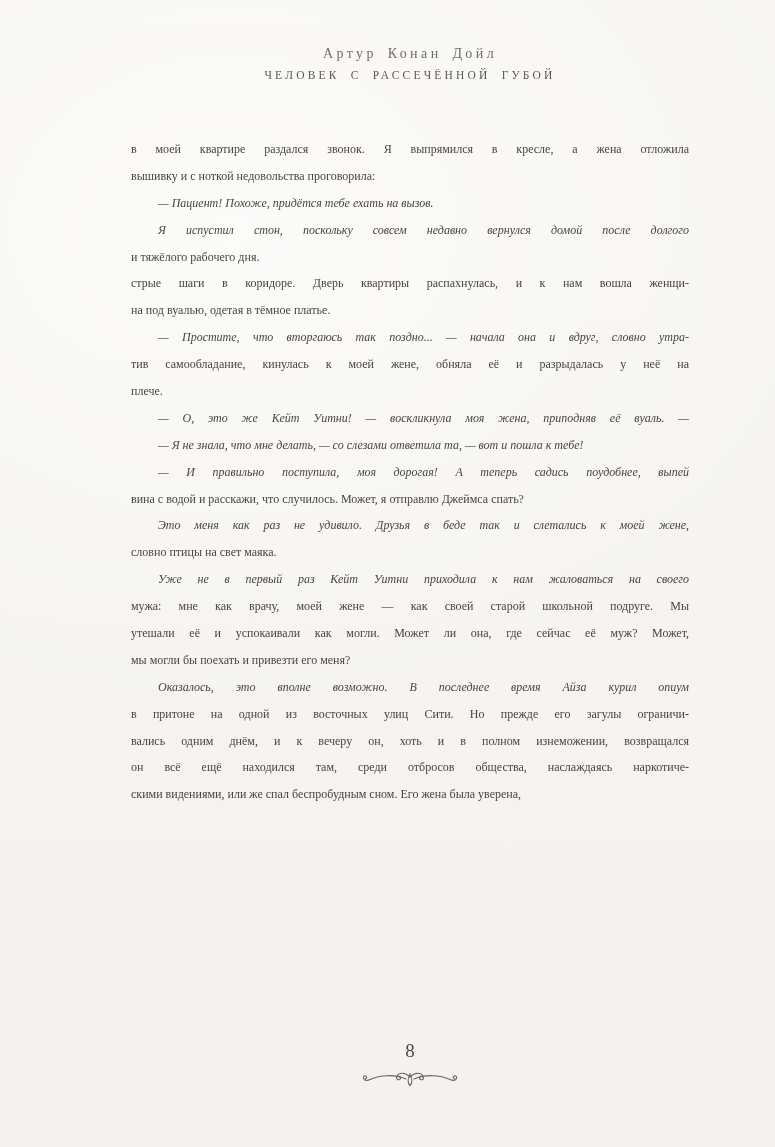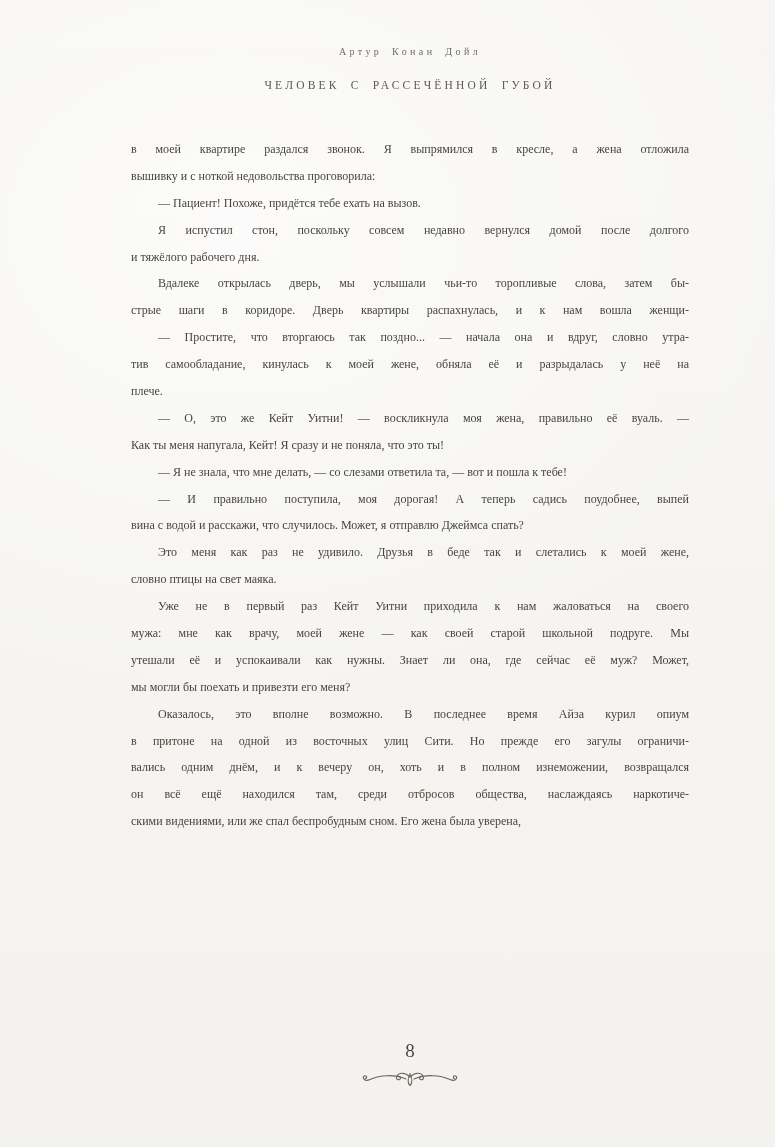--- a/index.html
+++ b/index.html
@@ -18,7 +18,7 @@
   
   .running-head{top:46px;text-align:center;color:#6e6862;}
   .author{
-    font-size:10px;letter-spacing:3.4px;word-spacing:4px;
+    font-size:14px;letter-spacing:3.4px;word-spacing:4px;
     color:#726c65;
   }
   .title{

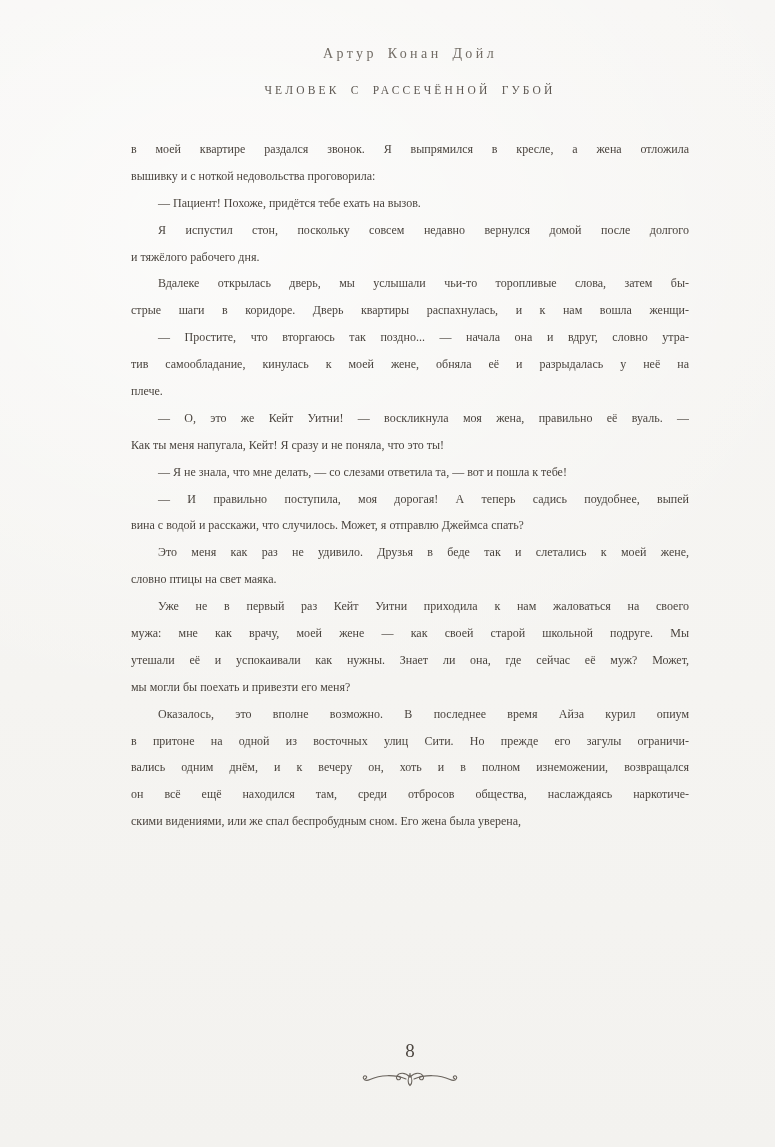--- a/index.html
+++ b/index.html
@@ -22,7 +22,7 @@
     color:#726c65;
   }
   .title{
-    margin-top:22px;font-size:11.5px;letter-spacing:3.2px;word-spacing:5px;
+    margin-top:7px;font-size:11.5px;letter-spacing:3.2px;word-spacing:5px;
     color:#5e5852;
   }
   

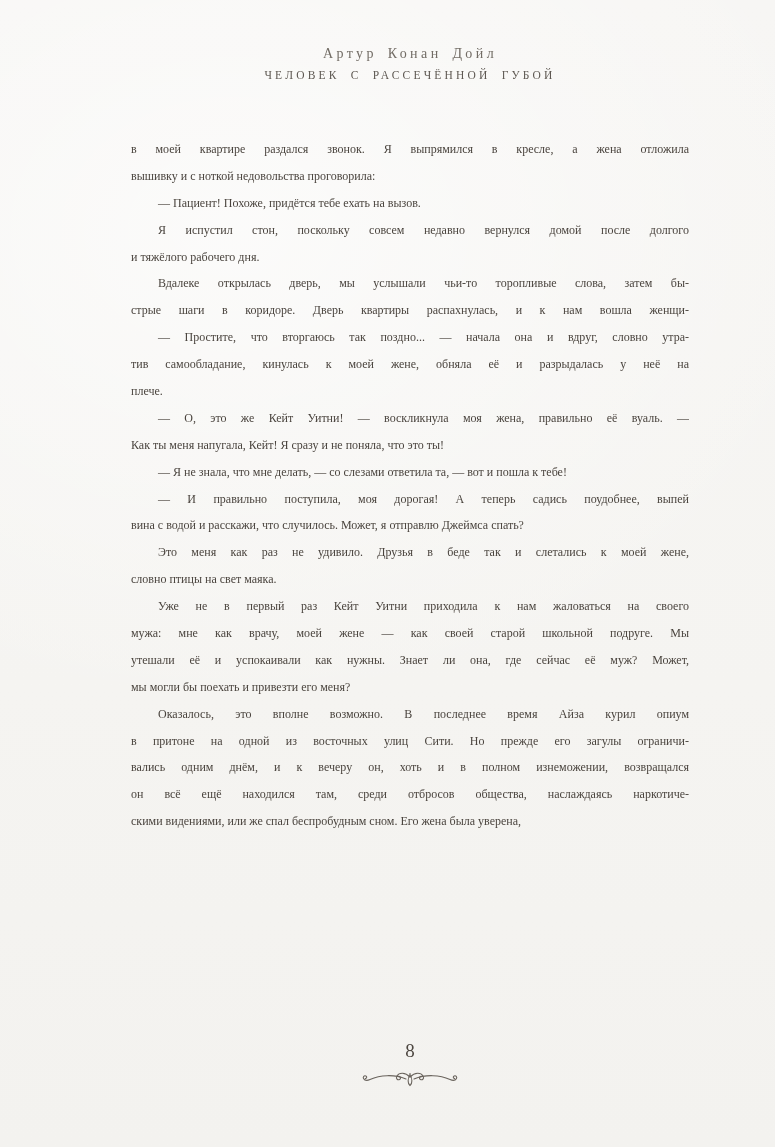--- a/index.html
+++ b/index.html
@@ -33,7 +33,7 @@
     text-align:left;
   }
   .line.just{text-align:justify;text-align-last:justify;}
-  .line.indent{text-indent:27px;}
+  .line.indent{text-indent:27px;font-style:italic;}
   
   .footer{top:1040px;text-align:center;}
   .pagenum{font-size:19px;color:#4e4842;}

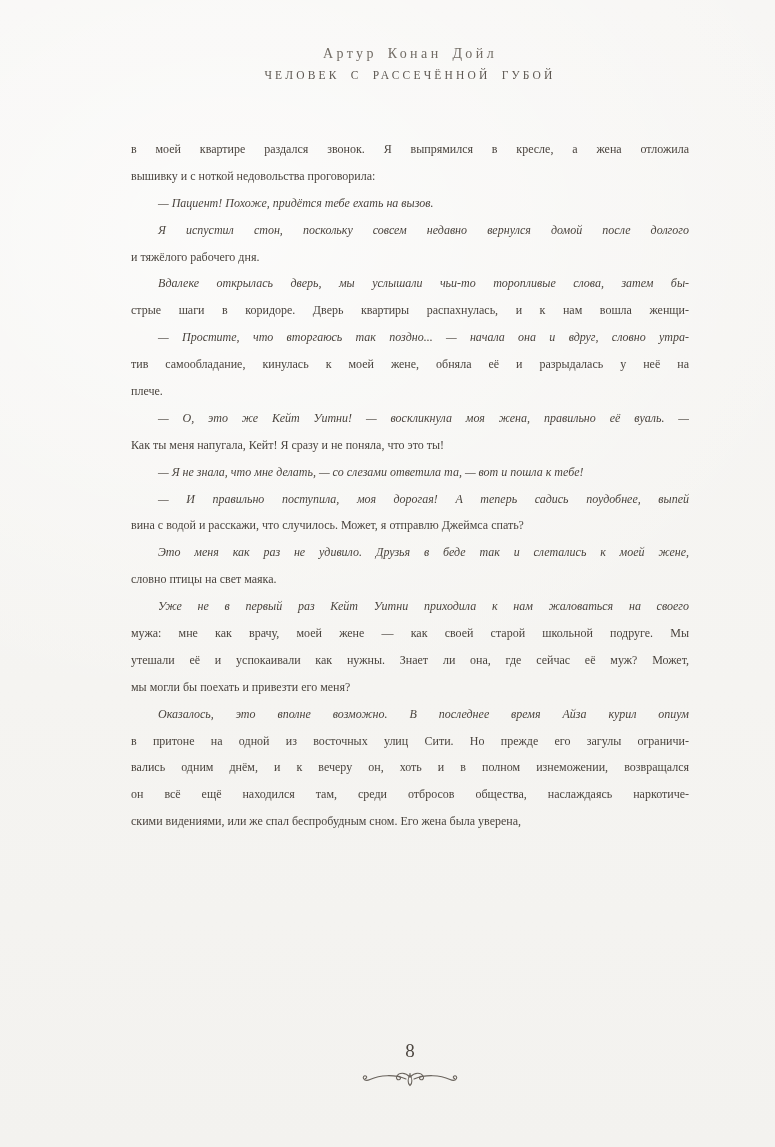--- a/index.html
+++ b/index.html
@@ -63,7 +63,6 @@
         <div class="line">и тяжёлого рабочего дня.</div>
       </div>
       <div class="para">
-        <div class="line just indent">Вдалеке открылась дверь, мы услышали чьи-то торопливые слова, затем бы-</div>
         <div class="line just">стрые шаги в коридоре. Дверь квартиры распахнулась, и к нам вошла женщи-</div>
       </div>
       <div class="para">

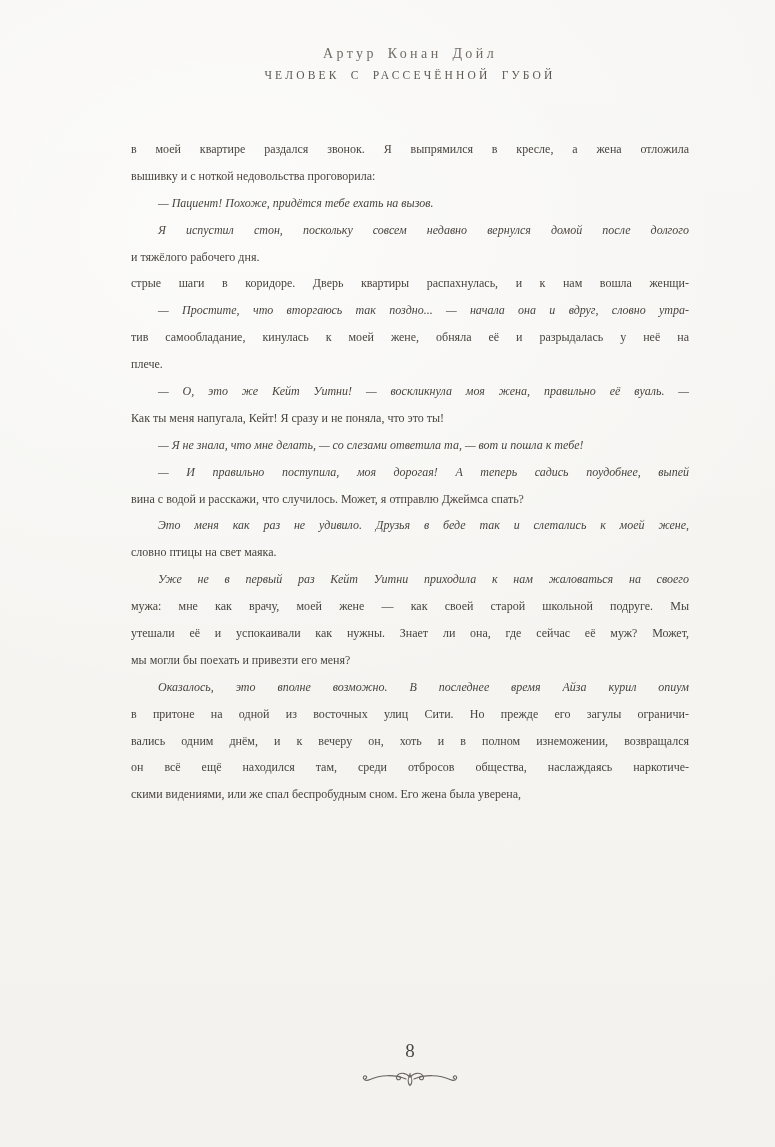--- a/index.html
+++ b/index.html
@@ -64,6 +64,7 @@
       </div>
       <div class="para">
         <div class="line just">стрые шаги в коридоре. Дверь квартиры распахнулась, и к нам вошла женщи-</div>
+        <div class="line">на под вуалью, одетая в тёмное платье.</div>
       </div>
       <div class="para">
         <div class="line just indent">— Простите, что вторгаюсь так поздно... — начала она и вдруг, словно утра-</div>

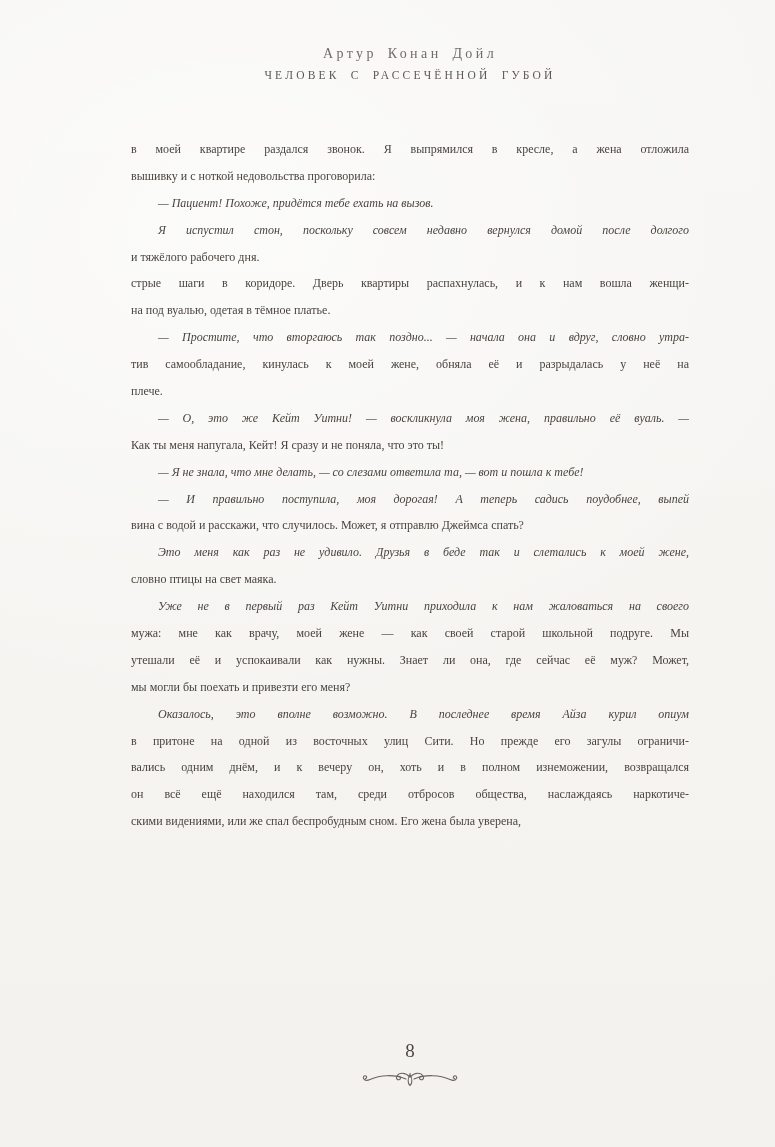--- a/index.html
+++ b/index.html
@@ -72,7 +72,7 @@
         <div class="line">плече.</div>
       </div>
       <div class="para">
-        <div class="line just indent">— О, это же Кейт Уитни! — воскликнула моя жена, правильно её вуаль. —</div>
+        <div class="line just indent">— О, это же Кейт Уитни! — воскликнула моя жена, приподняв её вуаль. —</div>
         <div class="line">Как ты меня напугала, Кейт! Я сразу и не поняла, что это ты!</div>
       </div>
       <div class="para">

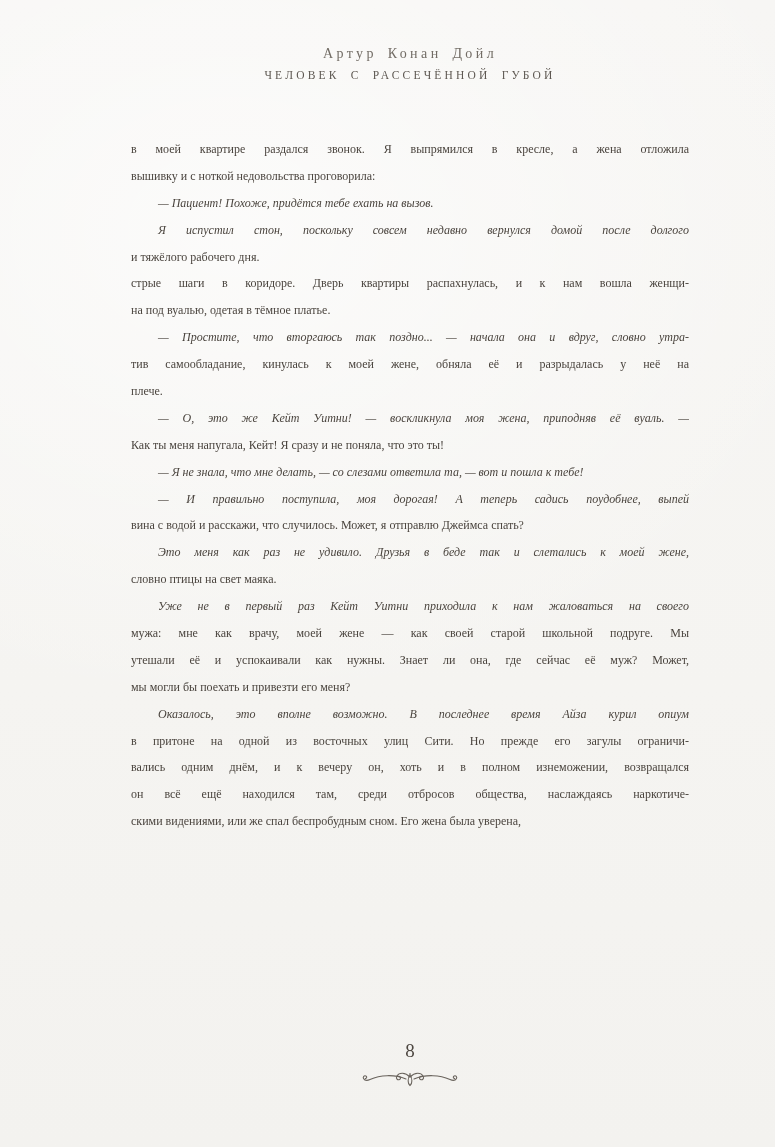--- a/index.html
+++ b/index.html
@@ -73,7 +73,6 @@
       </div>
       <div class="para">
         <div class="line just indent">— О, это же Кейт Уитни! — воскликнула моя жена, приподняв её вуаль. —</div>
-        <div class="line">Как ты меня напугала, Кейт! Я сразу и не поняла, что это ты!</div>
       </div>
       <div class="para">
         <div class="line indent">— Я не знала, что мне делать, — со слезами ответила та, — вот и пошла к тебе!</div>

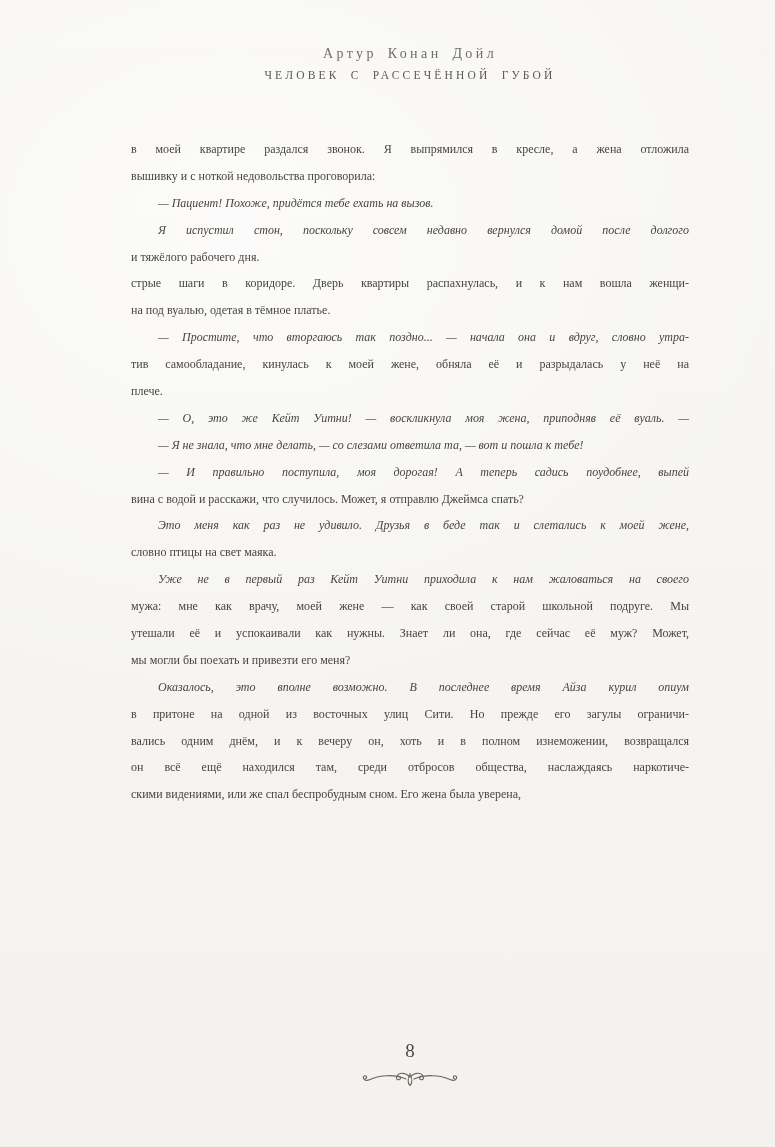--- a/index.html
+++ b/index.html
@@ -88,7 +88,7 @@
       <div class="para">
         <div class="line just indent">Уже не в первый раз Кейт Уитни приходила к нам жаловаться на своего</div>
         <div class="line just">мужа: мне как врачу, моей жене — как своей старой школьной подруге. Мы</div>
-        <div class="line just">утешали её и успокаивали как нужны. Знает ли она, где сейчас её муж? Может,</div>
+        <div class="line just">утешали её и успокаивали как могли. Может ли она, где сейчас её муж? Может,</div>
         <div class="line">мы могли бы поехать и привезти его меня?</div>
       </div>
       <div class="para">

